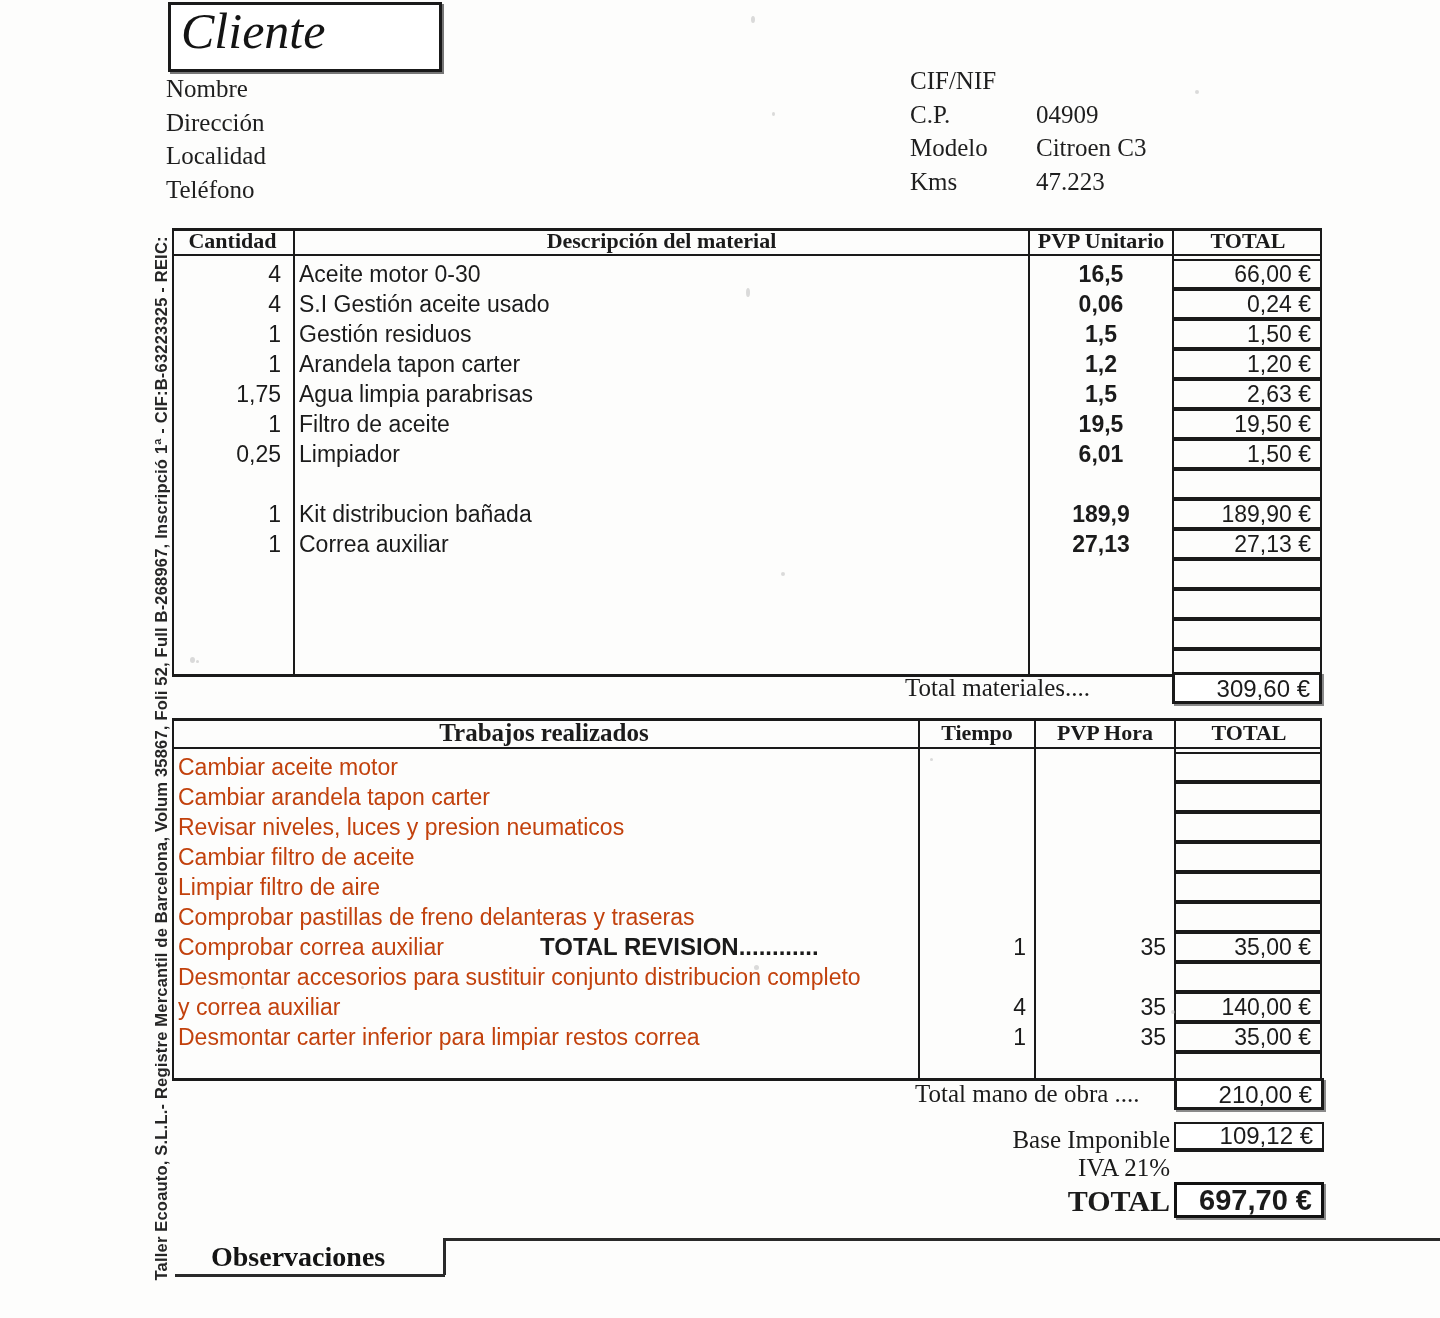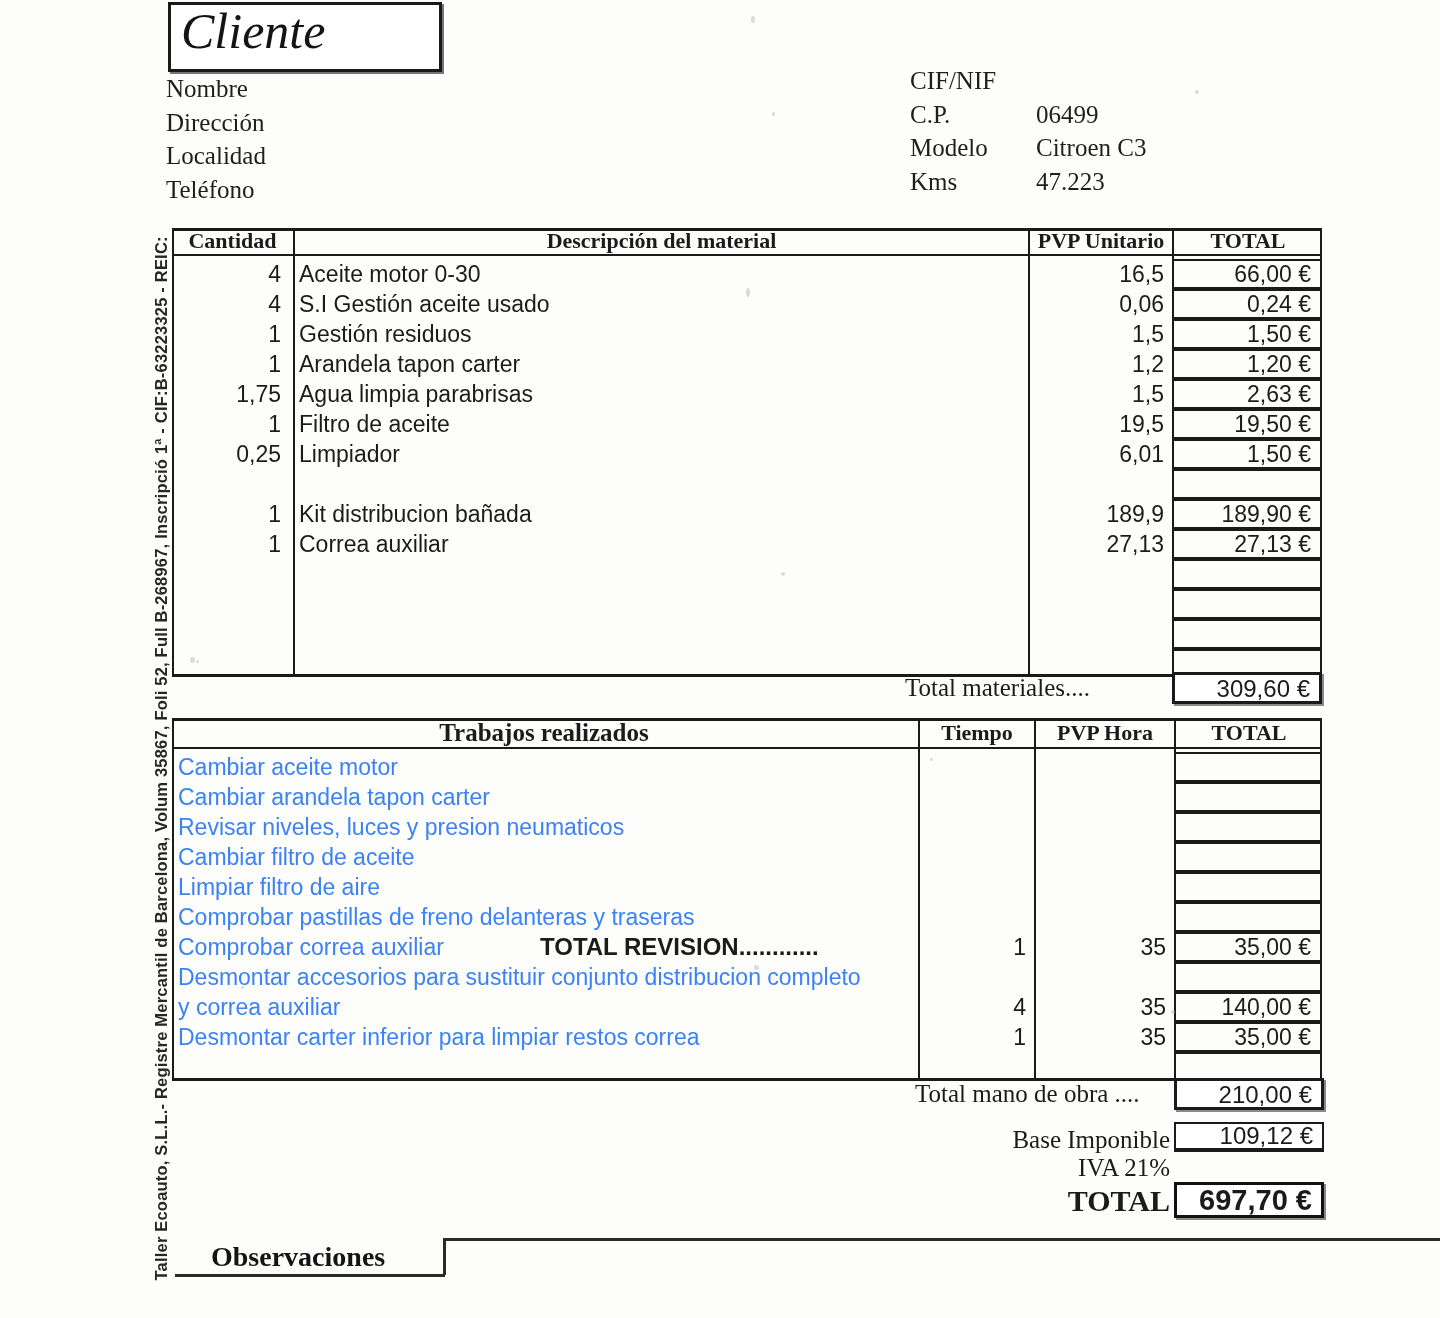--- a/index.html
+++ b/index.html
@@ -179,7 +179,7 @@
     </div>
     <div class="row">
       <div class="k">C.P.</div>
-      <div class="v">06499</div>
+      <div class="v">04909</div>
     </div>
     <div class="row">
       <div class="k">Modelo</div>

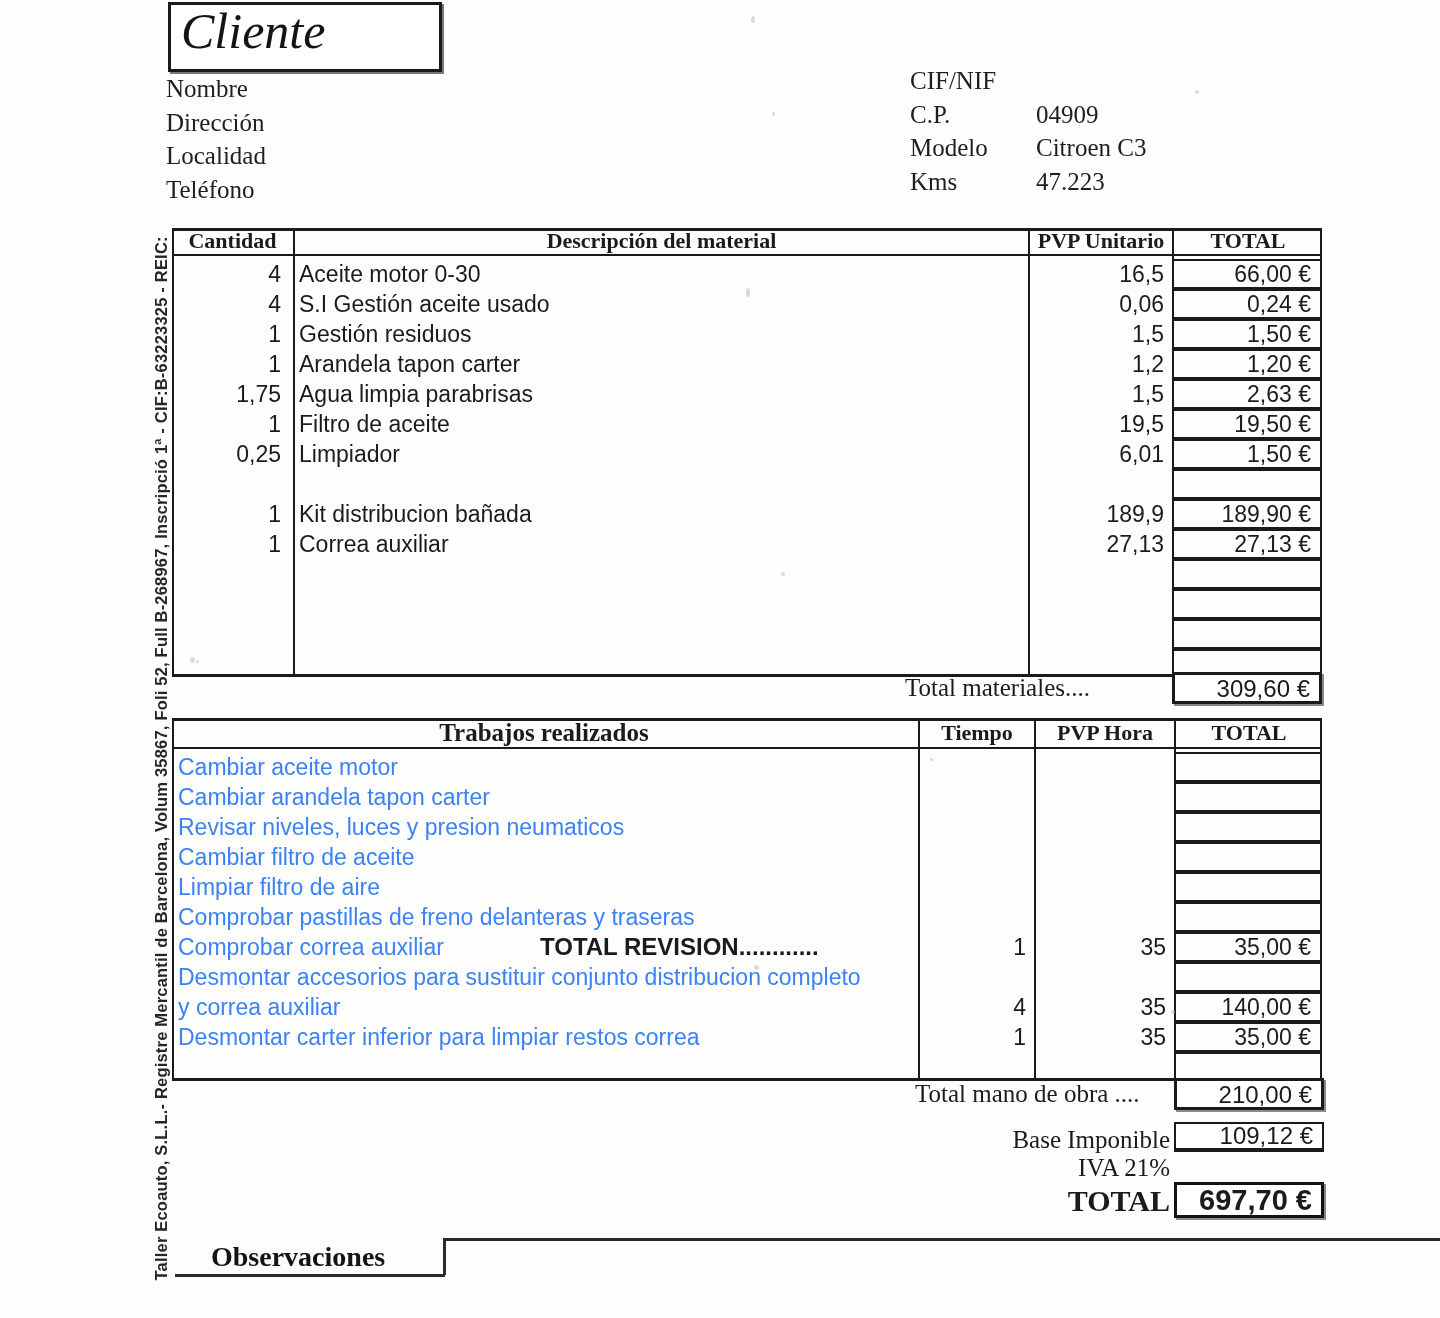--- a/index.html
+++ b/index.html
@@ -84,7 +84,7 @@
   .vrule{position:absolute;background:#1a1a1a;width:2px;}
   .qty{position:absolute;width:115px;text-align:right;padding-right:6px;box-sizing:border-box;}
   .desc{position:absolute;}
-  .pvp{position:absolute;width:132px;text-align:right;padding-right:6px;box-sizing:border-box;}
+  .pvp{position:absolute;width:132px;text-align:center;padding-right:6px;box-sizing:border-box;font-weight:bold;}
   .tot{
     position:absolute;width:150px;text-align:right;
     padding-right:9px;box-sizing:border-box;

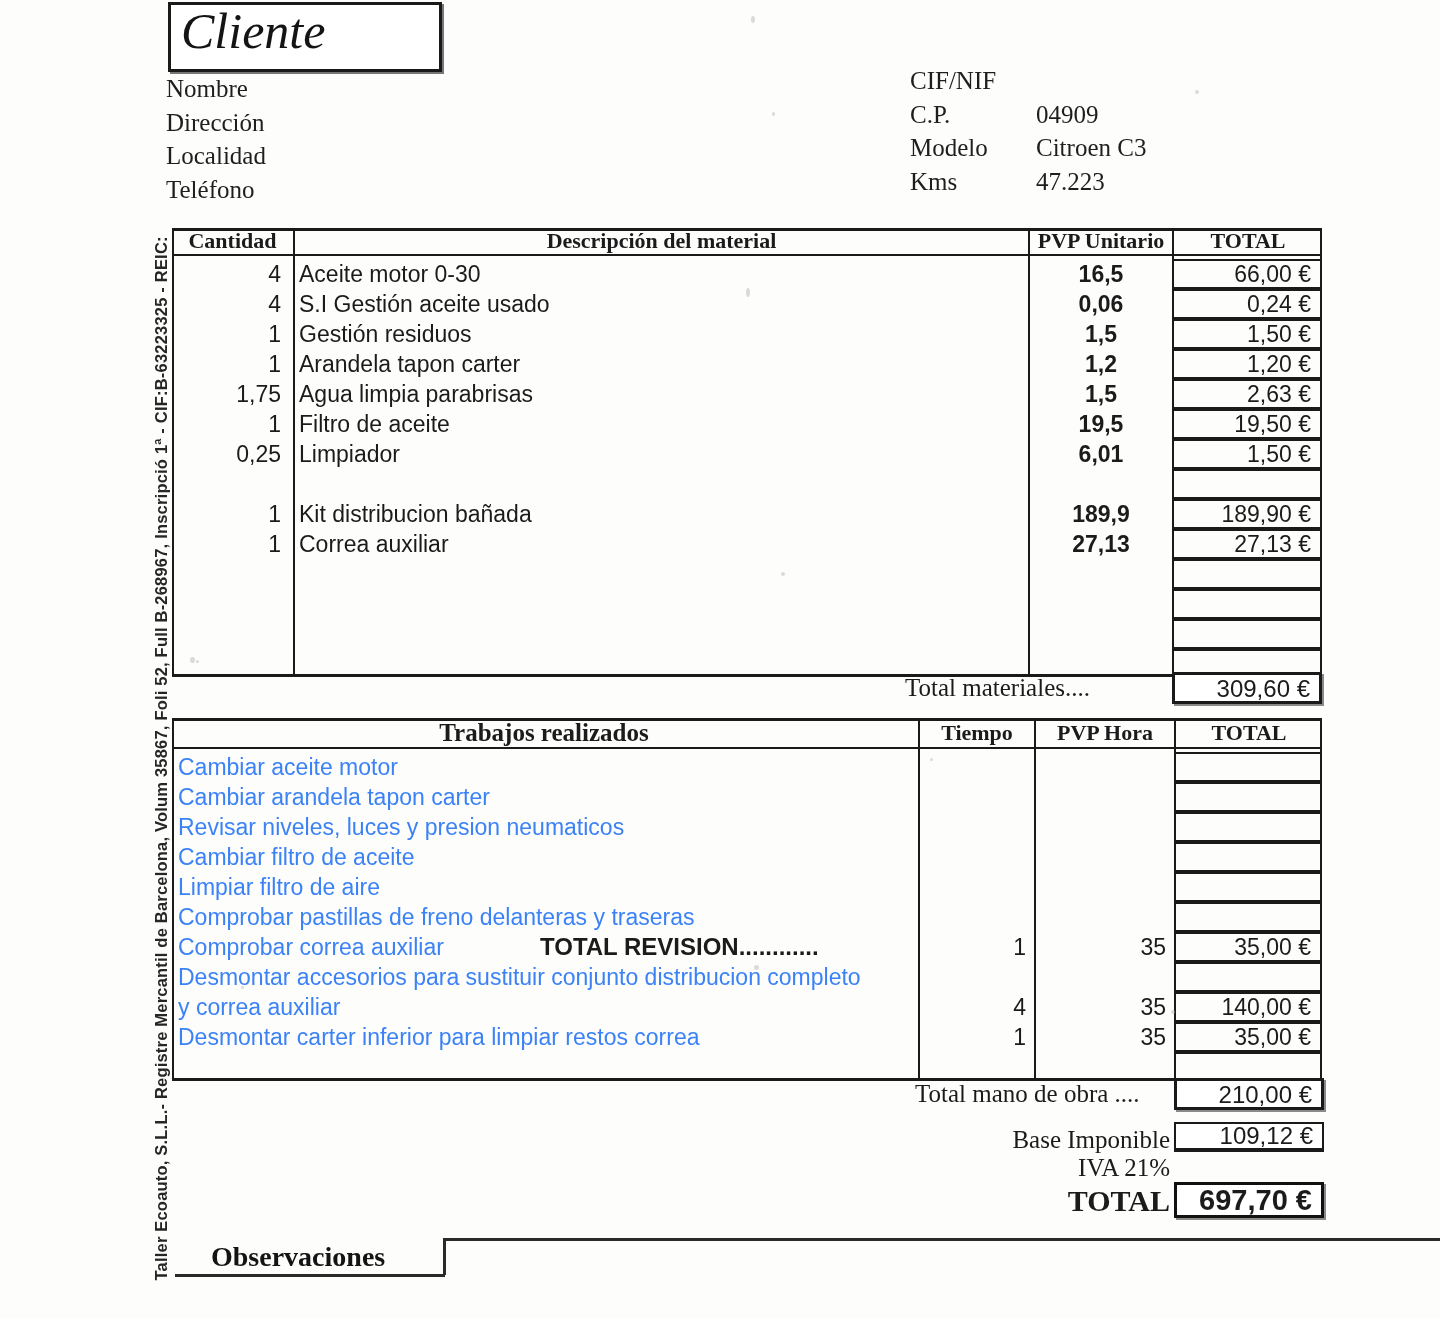--- a/index.html
+++ b/index.html
@@ -115,7 +115,7 @@
   .wrow{
     position:absolute;left:6px;
     font-family:"Liberation Sans", sans-serif;
-    font-size:23px;line-height:30px;color:#3b82f6;
+    font-size:23px;line-height:30px;color:#c2410c;
     white-space:nowrap;
   }
   .wtime{position:absolute;width:112px;text-align:right;padding-right:8px;box-sizing:border-box;

